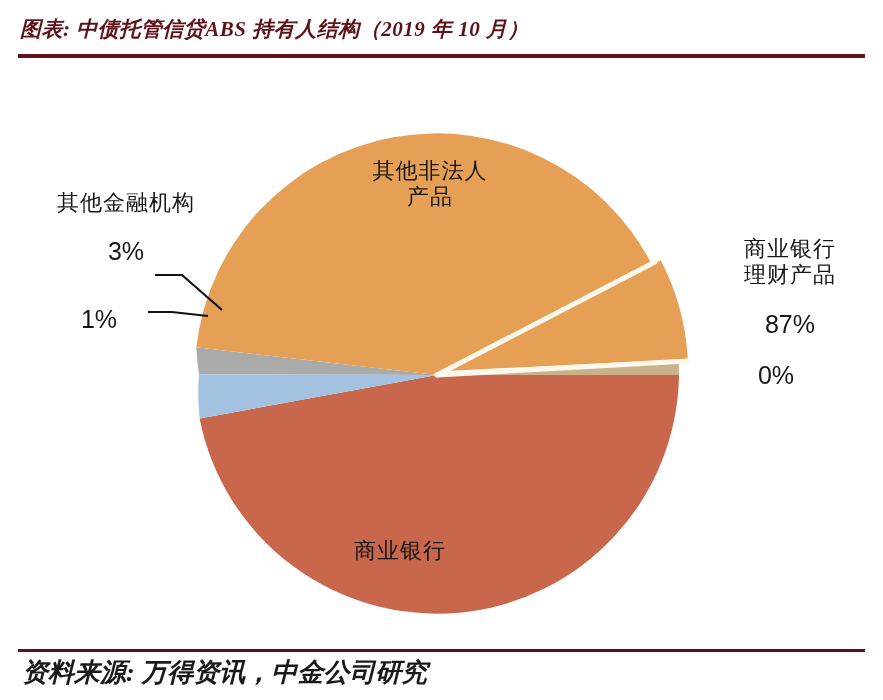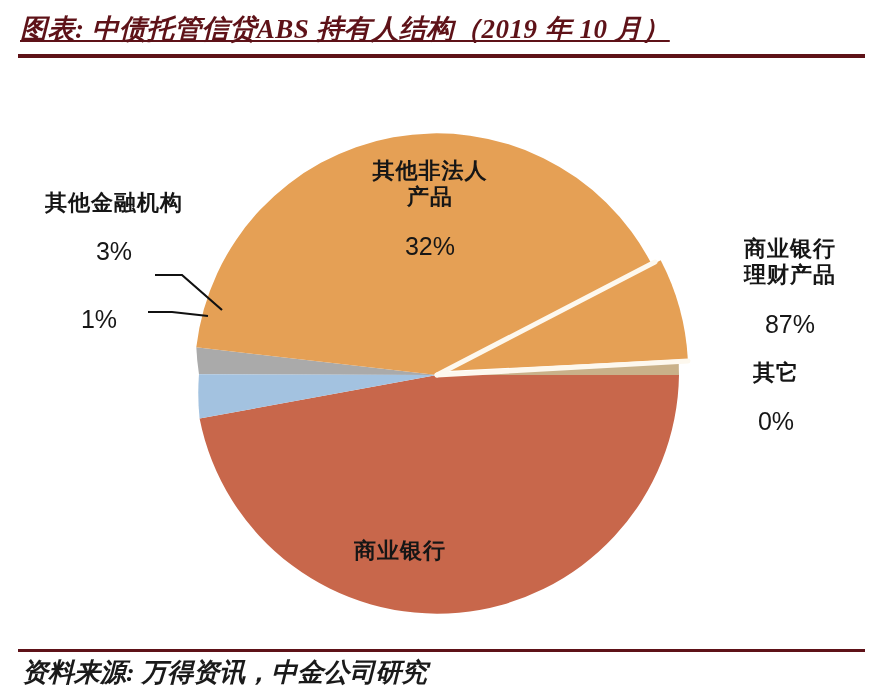--- a/index.html
+++ b/index.html
@@ -32,12 +32,11 @@
     font-family: "Liberation Serif", "DejaVu Serif", serif;
     font-style: italic;
     font-weight: bold;
-    font-size: 27px;
+    font-size: 21px;
     line-height: 34px;
     letter-spacing: 0.5px;
     color: #5e1218;
     white-space: nowrap;
-    text-decoration: underline;
   }
   .title-rule {
     position: absolute;

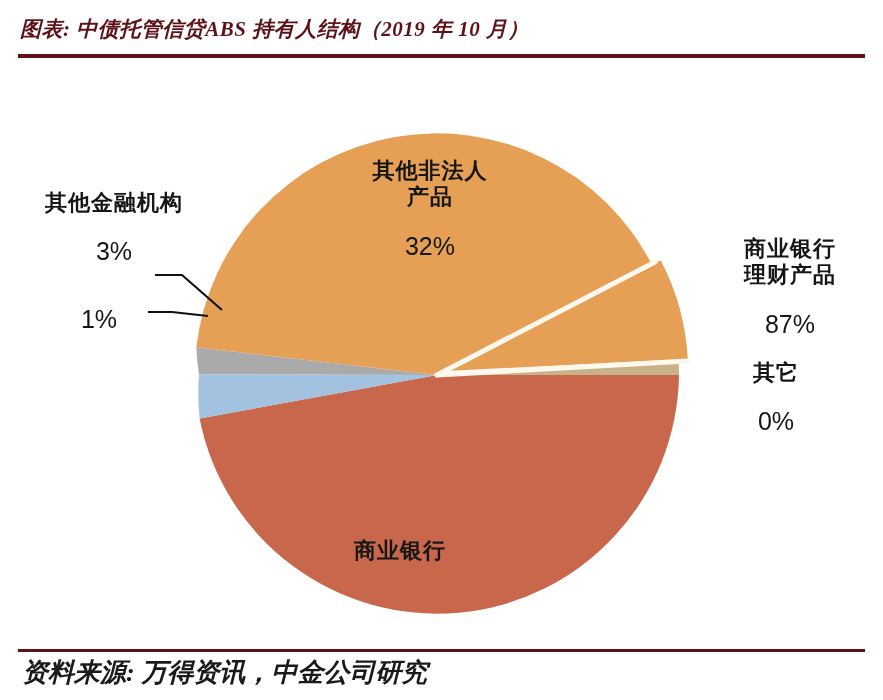--- a/index.html
+++ b/index.html
@@ -93,7 +93,7 @@
   .pie-label .lbl-name {
     display: block;
     font-size: 22px;
-    font-weight: bold;
+    font-weight: normal;
     letter-spacing: 1px;
   }
   .pie-label .lbl-value {

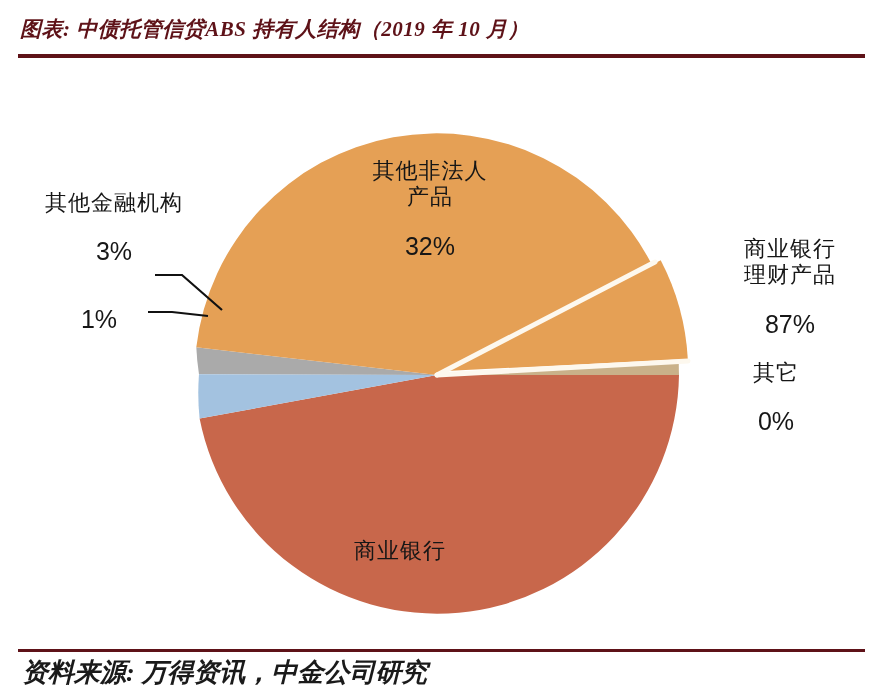--- a/index.html
+++ b/index.html
@@ -104,7 +104,7 @@
   }
 
   
-  #label-other-fin   { left: 24px;  top: 170px; width: 180px; }
+  #label-other-fin   { left: 36px;  top: 170px; width: 180px; }
   #label-securities  { left: 14px;  top: 284px; width: 170px; }
   #label-nonlegal    { left: 330px; top: 138px; width: 200px; }
   #label-bank        { left: 300px; top: 518px; width: 200px; }

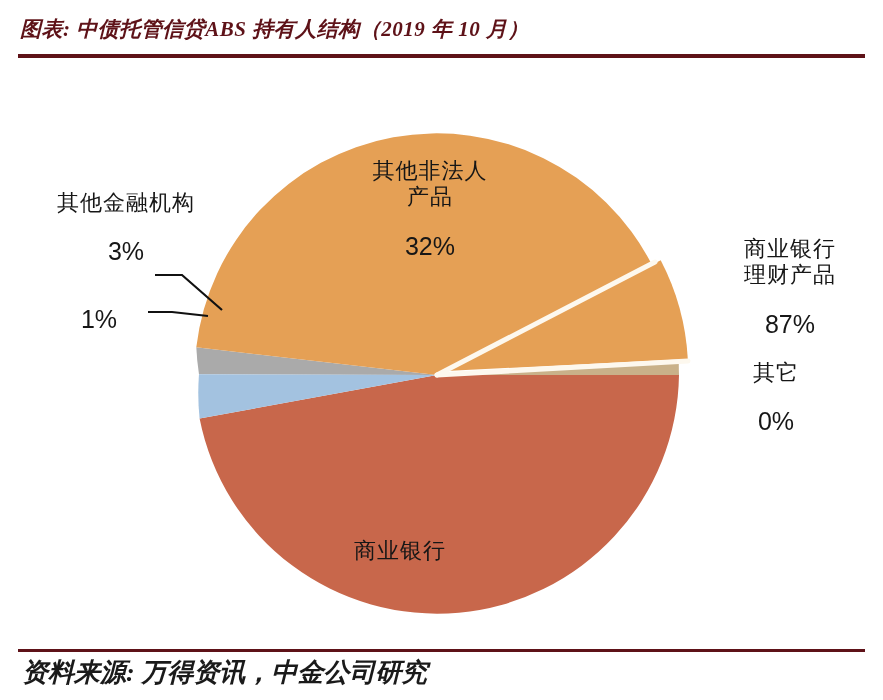--- a/index.html
+++ b/index.html
@@ -175,7 +175,6 @@
   <div class="pie-label" id="label-nonlegal">
     <span class="lbl-name">其他非法人
 产品</span>
-    <span class="lbl-value">32%</span>
   </div>
 
   <div class="pie-label" id="label-bank">

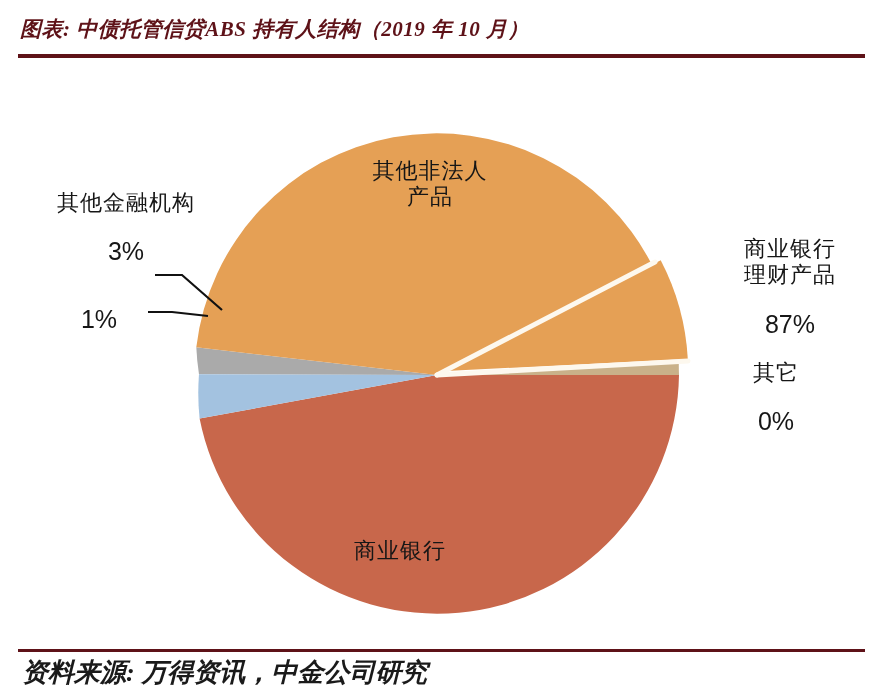--- a/index.html
+++ b/index.html
@@ -188,7 +188,6 @@
   </div>
 
   <div class="pie-label" id="label-others">
-    <span class="lbl-name">其它</span>
     <span class="lbl-value">0%</span>
   </div>
 

